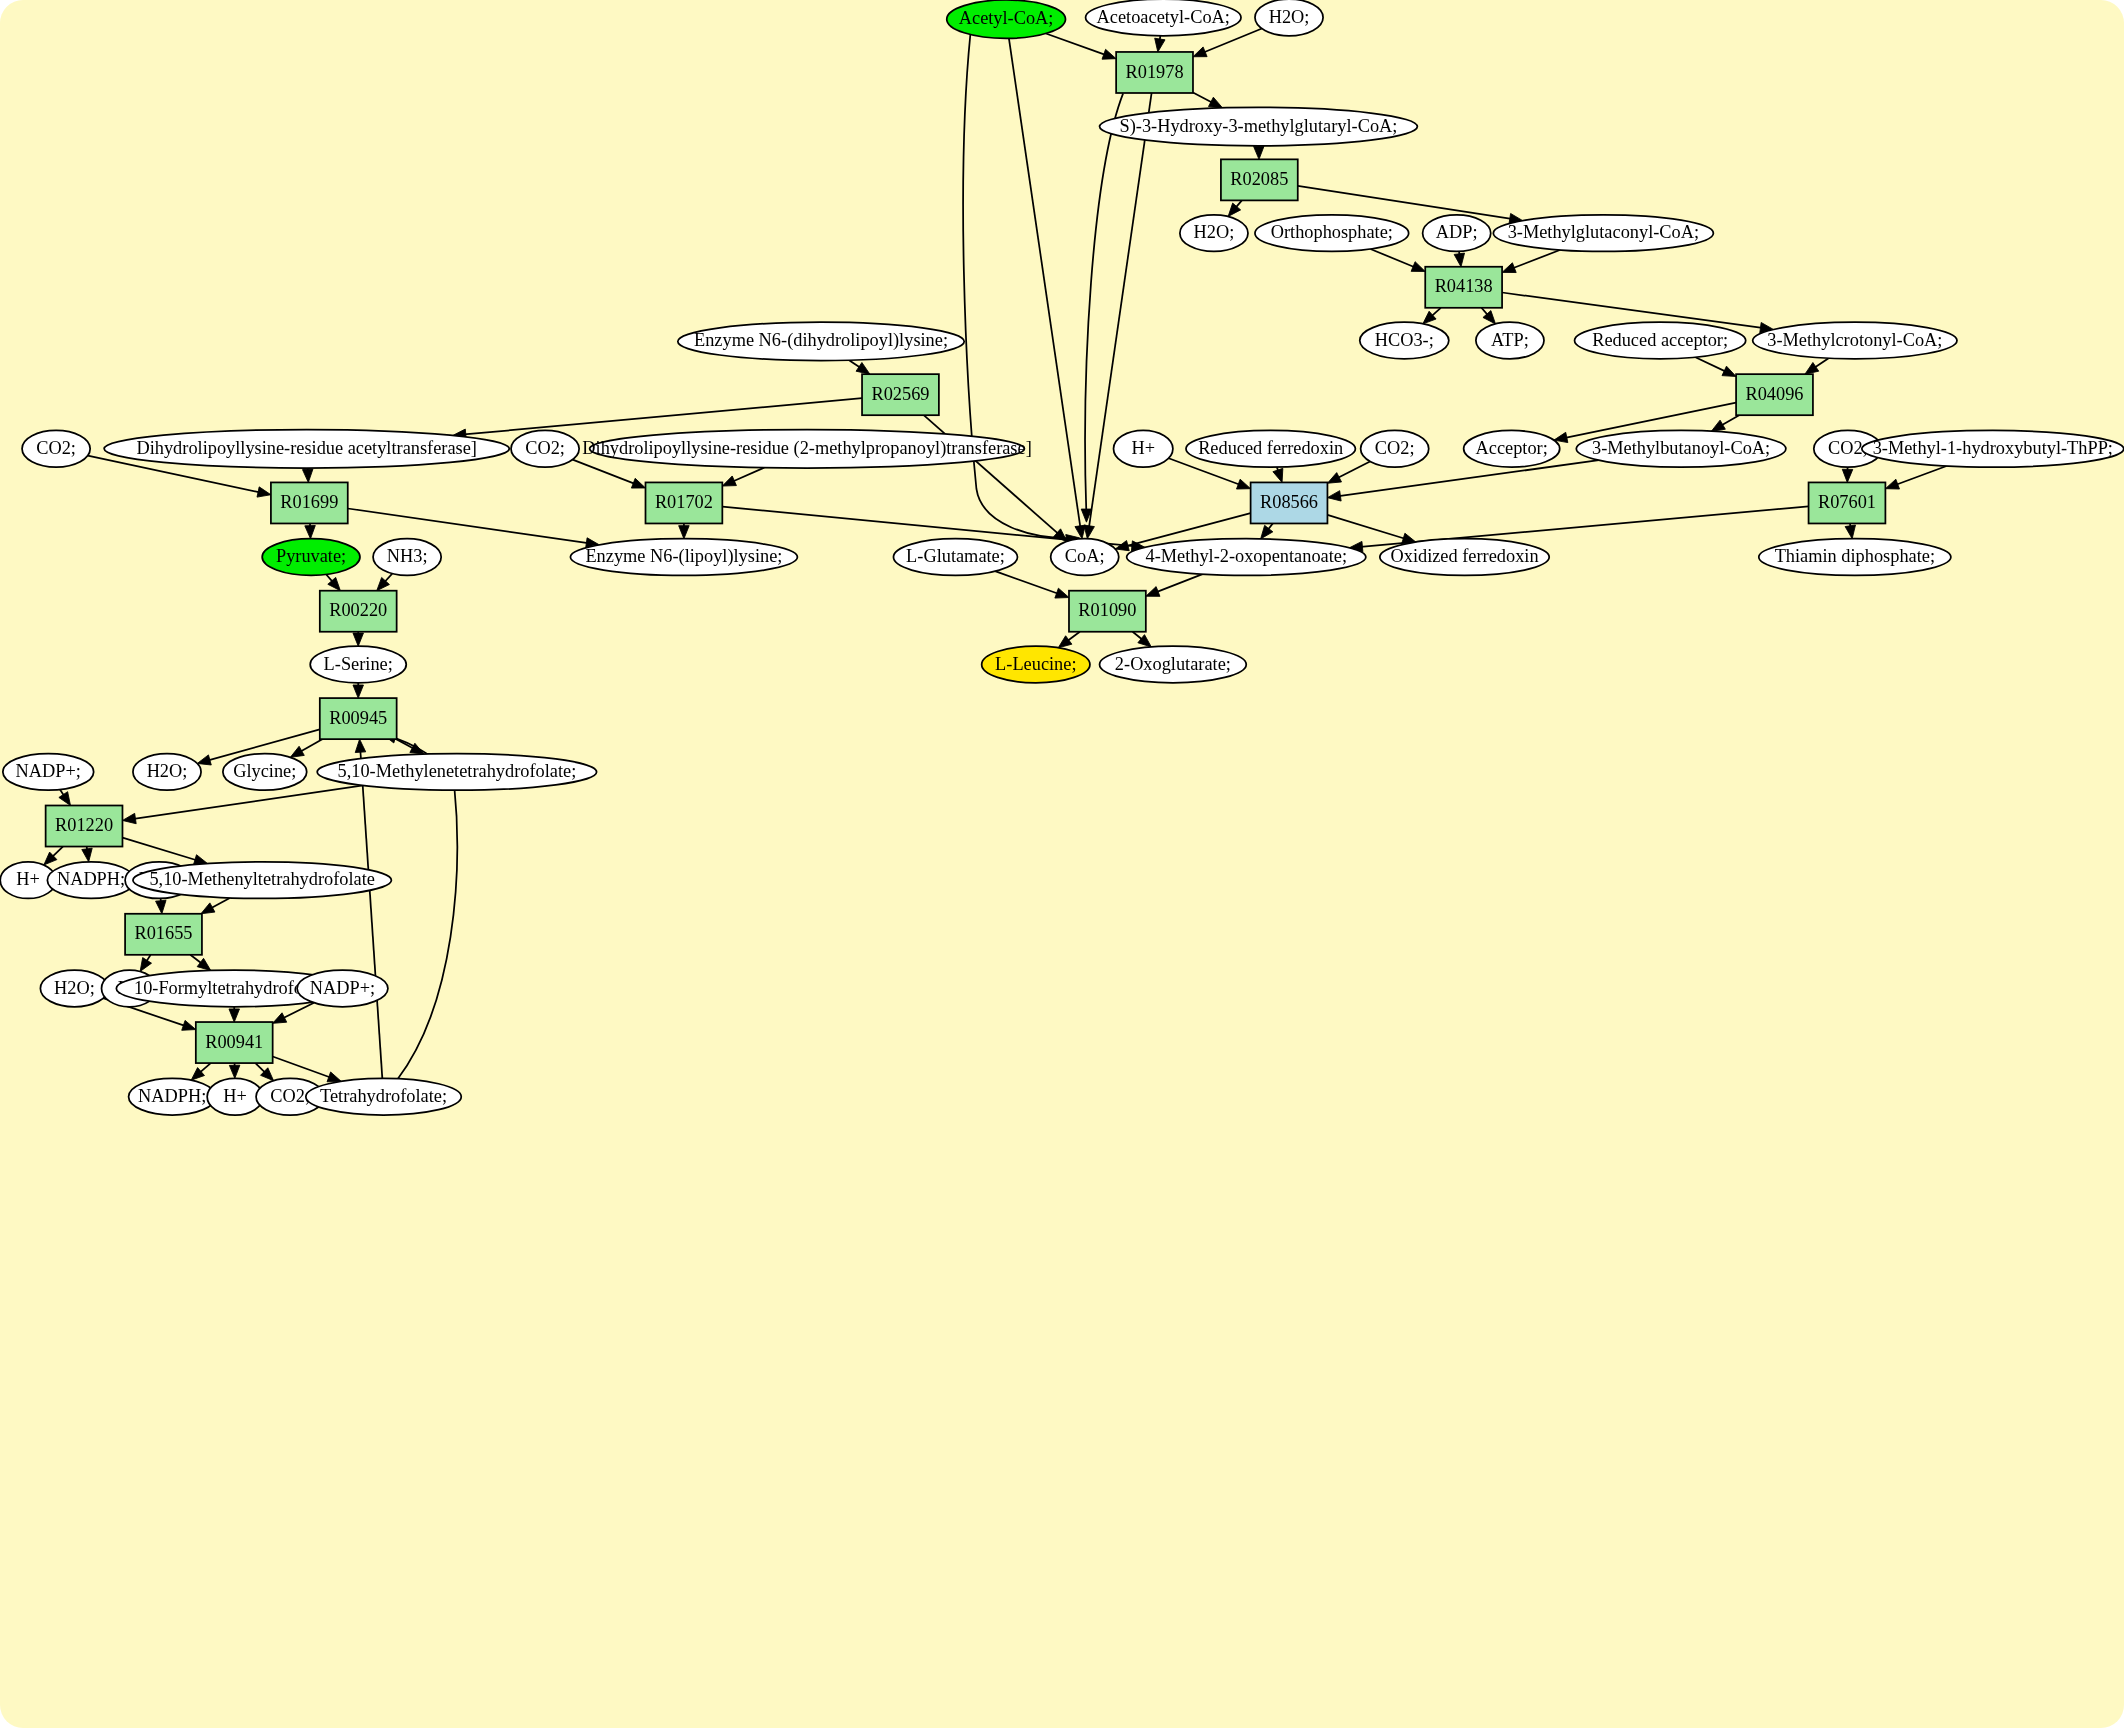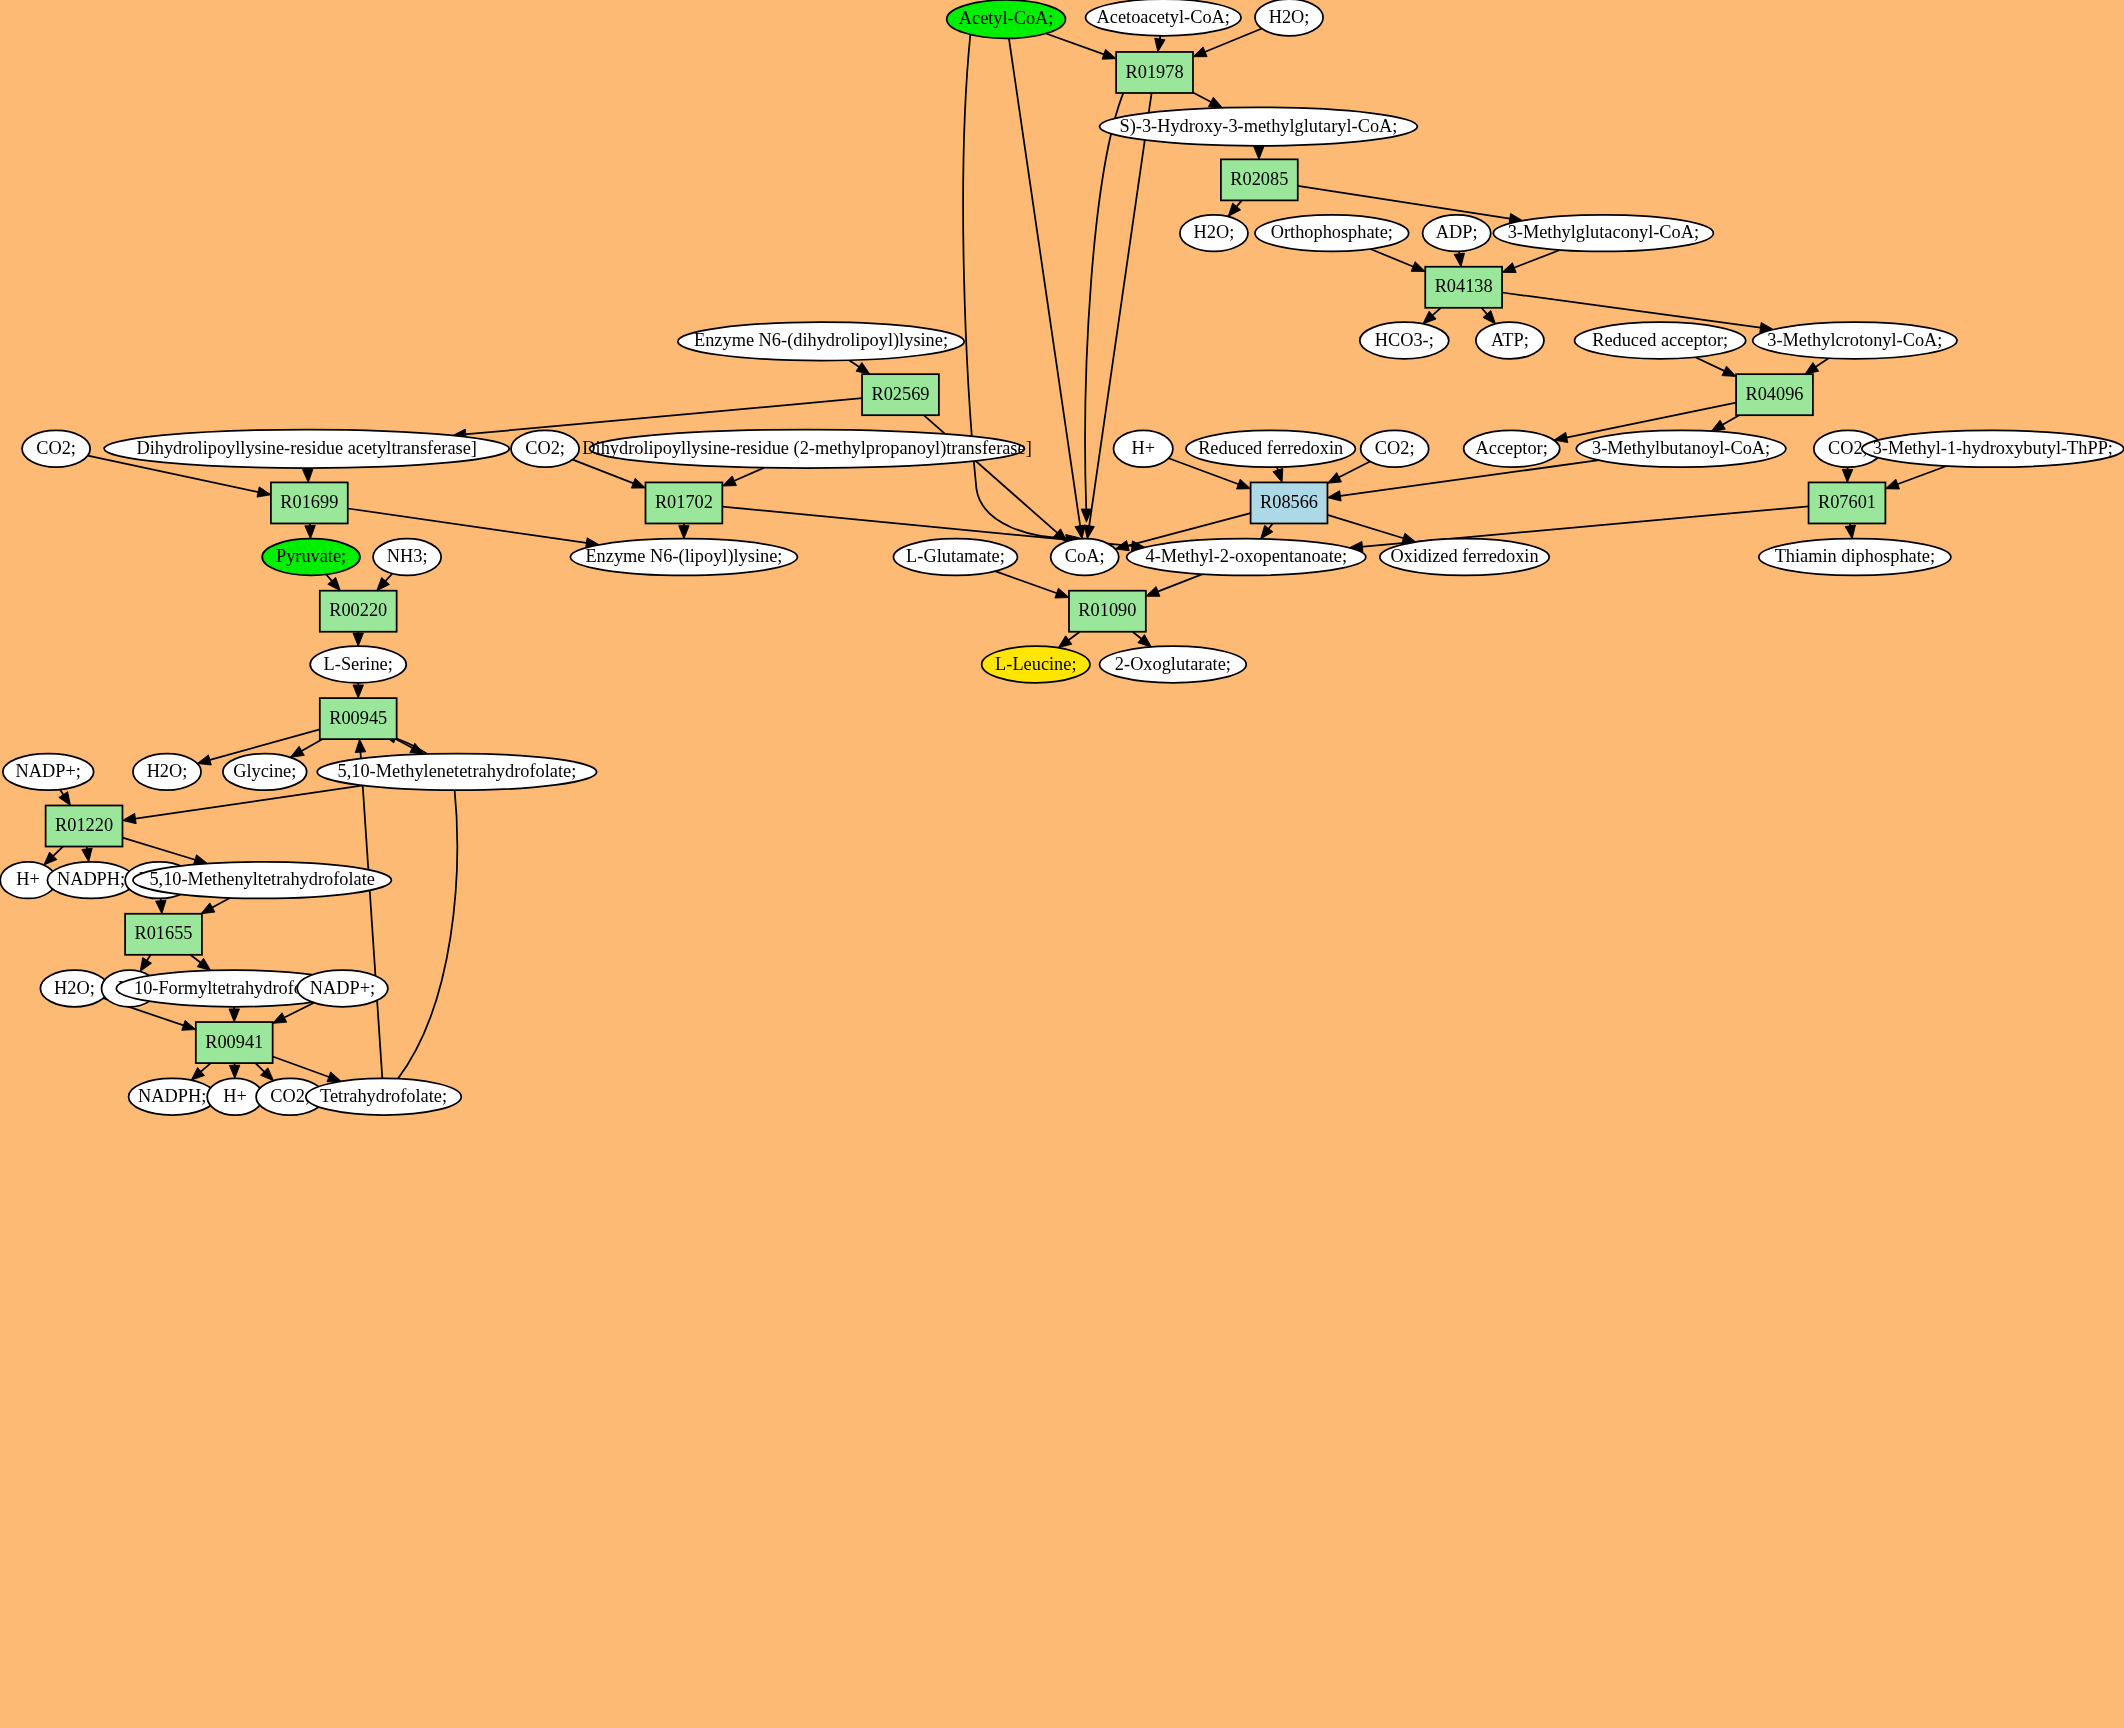--- a/index.html
+++ b/index.html
@@ -5,7 +5,7 @@
 <style>
   html,body{margin:0;padding:0;background:#ffffff;}
   body{font-family:"Liberation Serif", serif;}
-  #graph-root{position:relative;width:2124px;height:1728px;background:#fdba74;overflow:hidden;}
+  #graph-root{position:relative;width:2124px;height:1728px;background:#fef9c3;overflow:hidden;border-radius:23px;}
   svg#graph-svg{position:absolute;left:0;top:0;width:2124px;height:1728px;}
   .node-ellipse{fill:#ffffff;stroke:#000000;stroke-width:2px;}
   .node-ellipse.fill-green{fill:#00ee00;}

